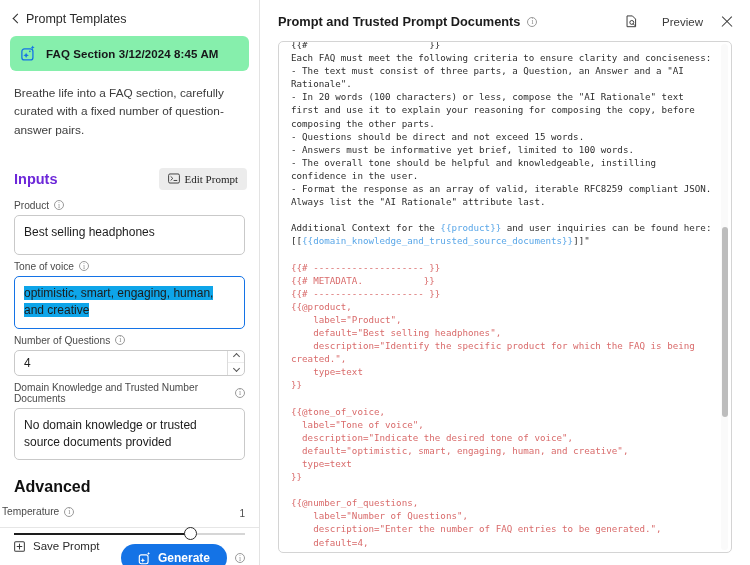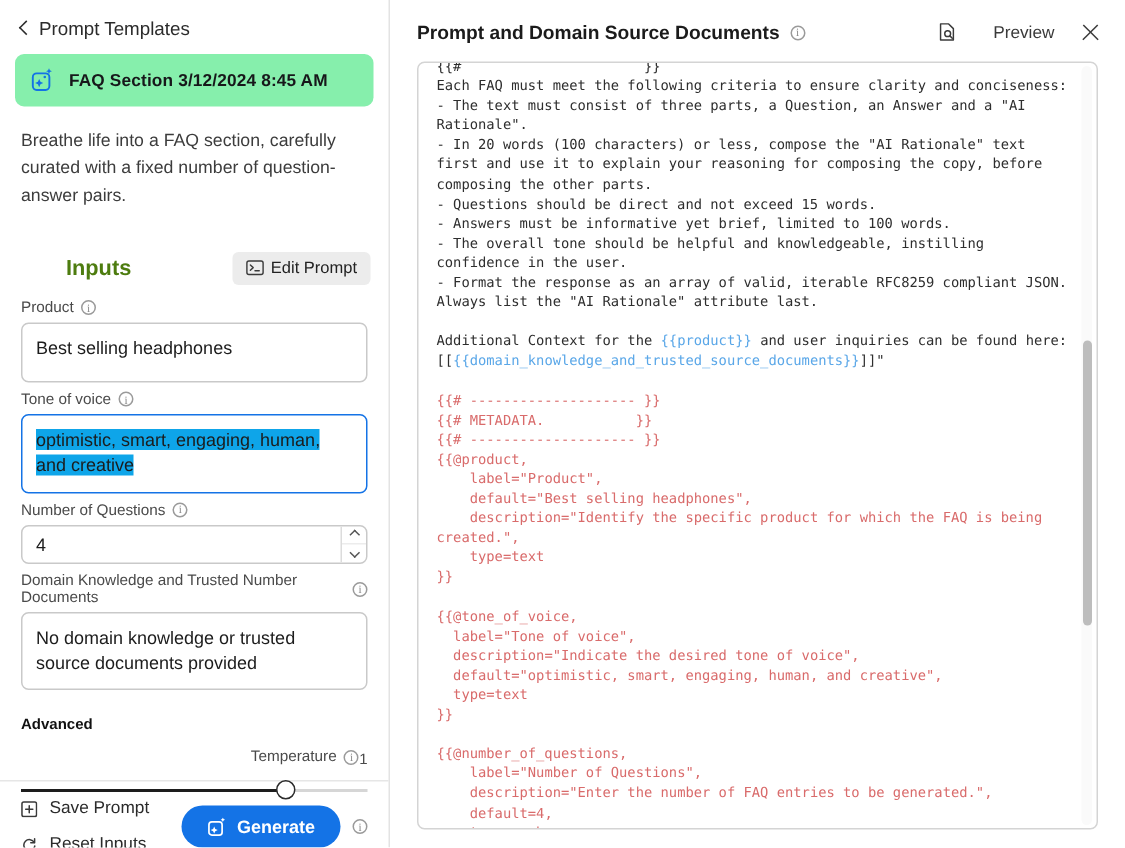--- a/index.html
+++ b/index.html
@@ -326,7 +326,7 @@
 
   <div id="right">
     <div class="r-head">
-      <span class="r-title">Prompt and Domain Source Documents</span>
+      <span class="r-title">Prompt and Trusted Prompt Documents</span>
       <span class="info-i">i</span>
       <div class="r-actions">
         <div class="preview-btn">

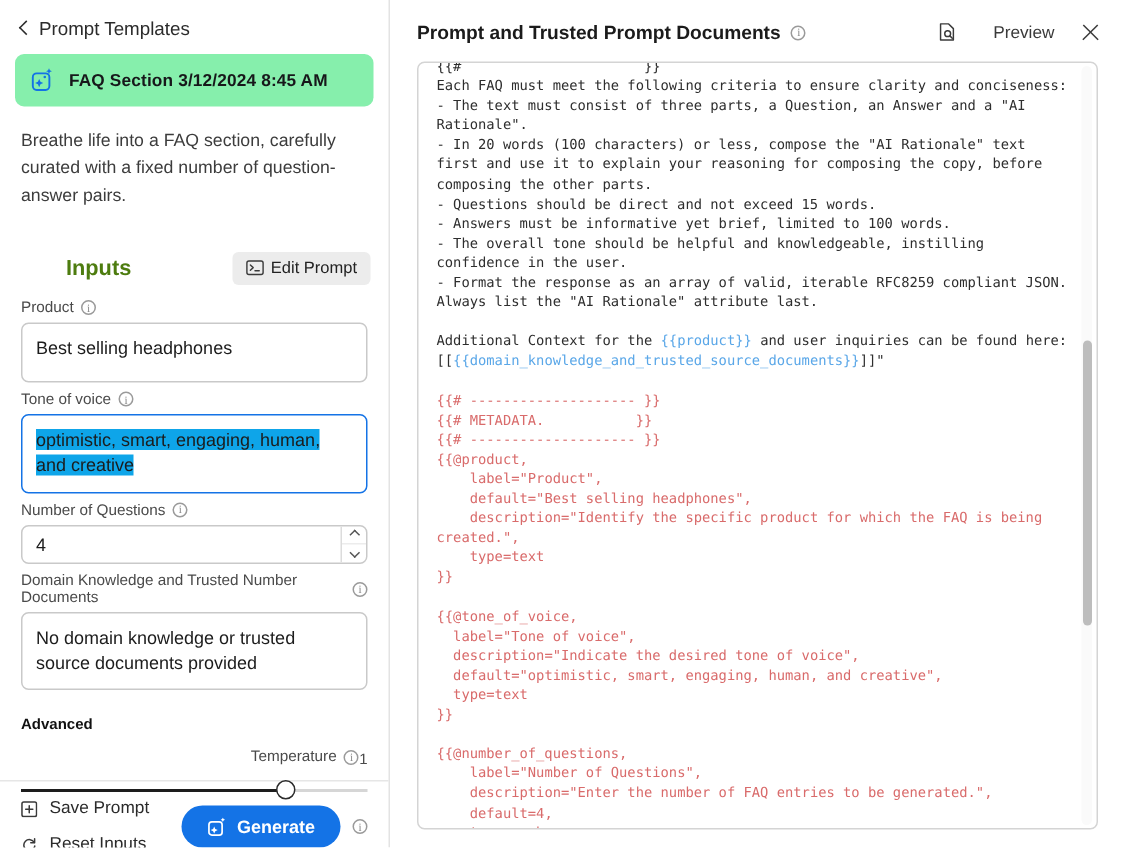--- a/index.html
+++ b/index.html
@@ -58,7 +58,7 @@
     display: flex; align-items: center; justify-content: space-between;
     padding: 13px 12px 4px 14px;
   }
-  .inputs-title { font-size: 14.5px; font-weight: bold; color: #4d7c0f; margin-left: 30px; }
+  .inputs-title { font-size: 14.5px; font-weight: bold; color: #6d28d9; }
   .edit-btn {
     display: flex; align-items: center; gap: 5px;
     background: #ececec; border: none; border-radius: 4px;

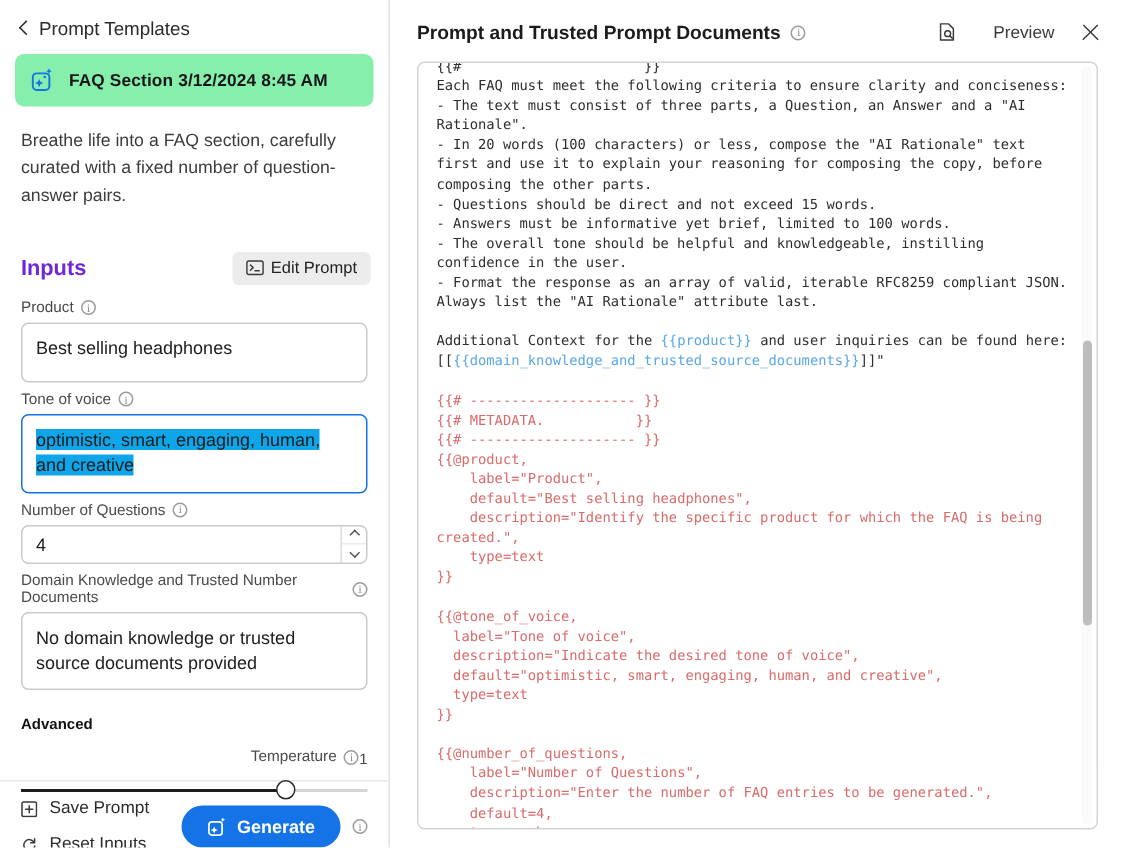--- a/index.html
+++ b/index.html
@@ -63,7 +63,7 @@
     display: flex; align-items: center; gap: 5px;
     background: #ececec; border: none; border-radius: 4px;
     padding: 5px 9px; font-size: 11px; color: #222;
-    font-family: Liberation Sans, sans-serif; cursor: pointer;
+    font-family: Liberation Serif, serif; cursor: pointer;
   }
 
   .field { padding: 6px 14px 0 14px; }

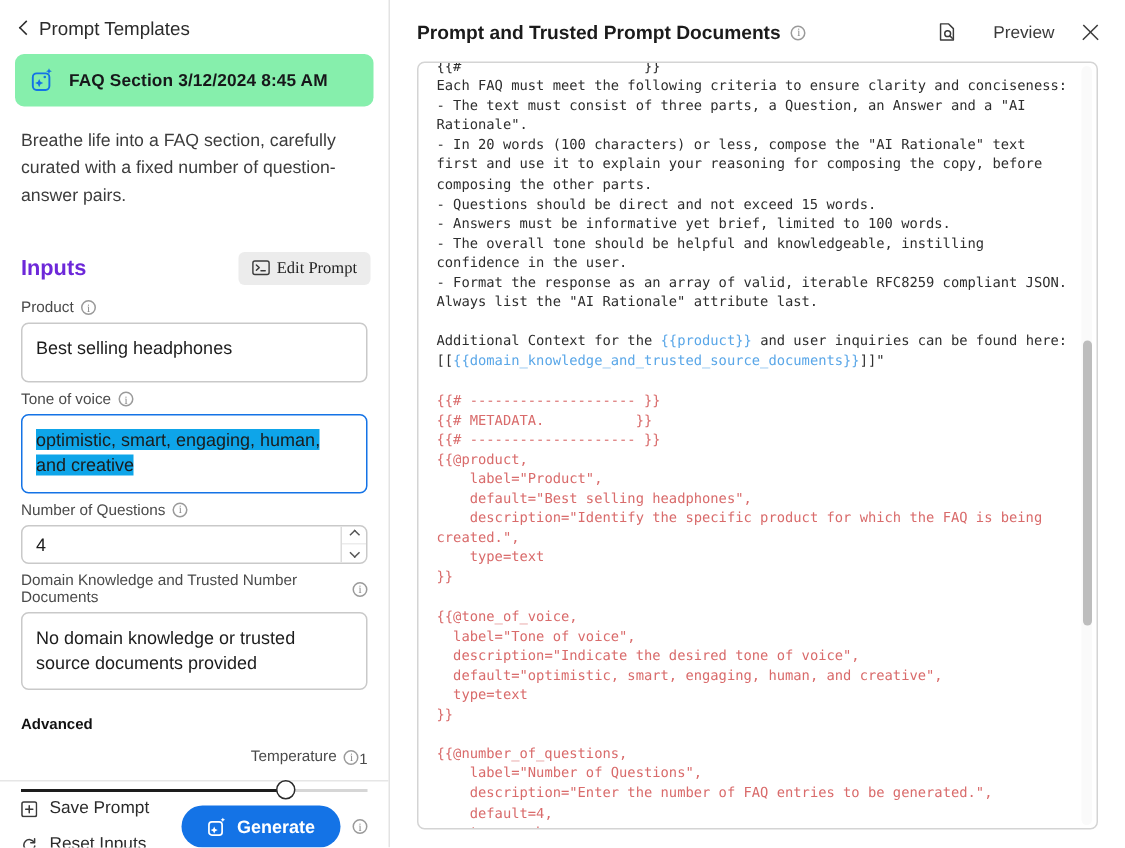--- a/index.html
+++ b/index.html
@@ -113,7 +113,7 @@
   .arw.up::before { transform: rotate(45deg); }
   .arw.dn::before { transform: rotate(225deg); top: -1px; }
 
-  .adv-title { font-size: 10px; font-weight: bold; color: #111; padding: 18px 14px 0 14px; }
+  .adv-title { font-size: 16px; font-weight: bold; color: #111; padding: 18px 14px 0 14px; }
 
   .temp-row {
     display: flex; align-items: center; justify-content: flex-end;

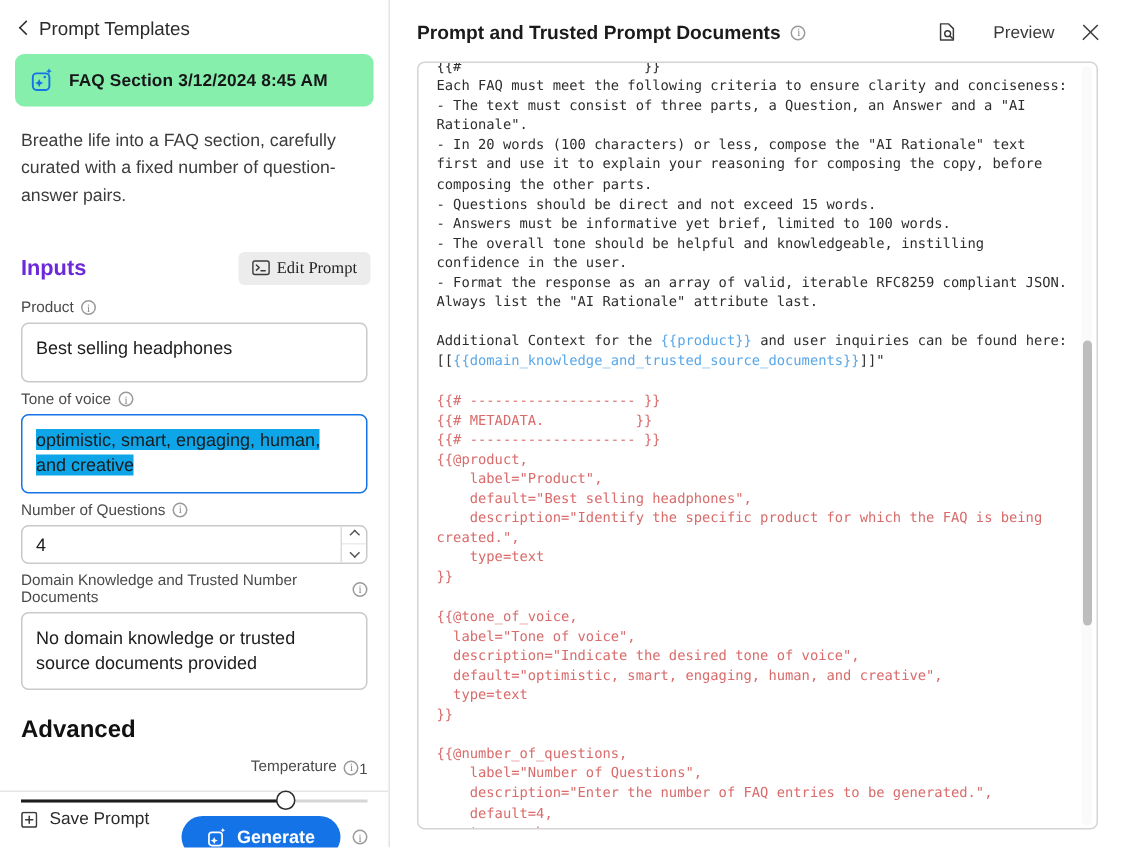--- a/index.html
+++ b/index.html
@@ -116,8 +116,8 @@
   .adv-title { font-size: 16px; font-weight: bold; color: #111; padding: 18px 14px 0 14px; }
 
   .temp-row {
-    display: flex; align-items: center; justify-content: flex-end;
-    padding: 10px 14px 0 30px;
+    display: flex; align-items: center; justify-content: space-between;
+    padding: 10px 14px 0 2px;
   }
   .temp-val { font-size: 10px; color: #4a4a4a; }
   .slider-wrap { padding: 6px 14px 0 14px; position: relative; height: 20px; }

